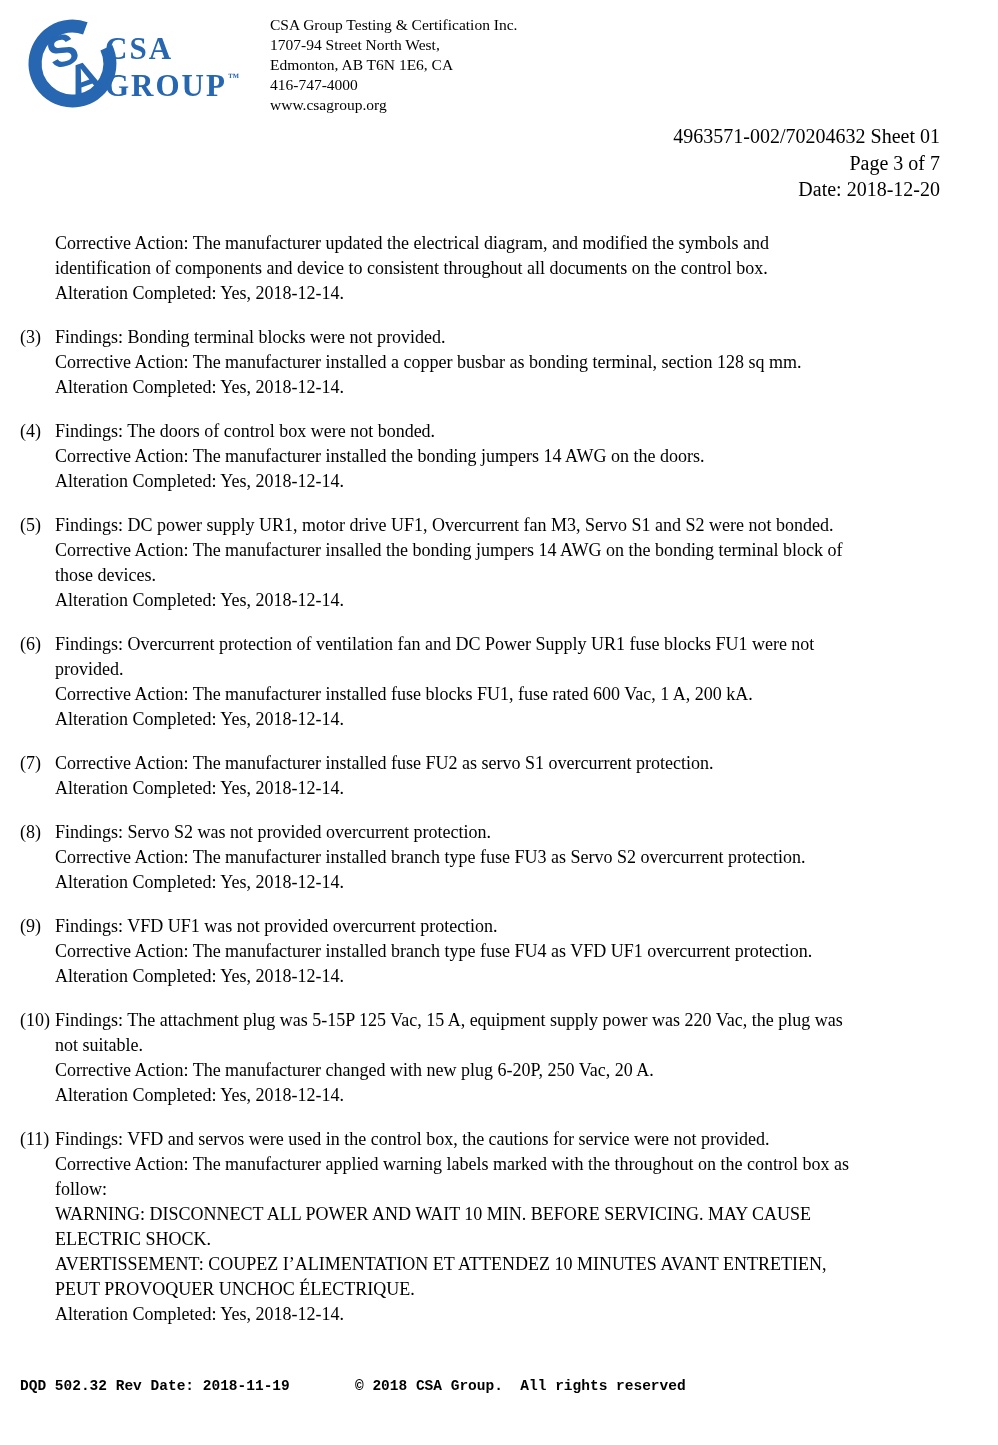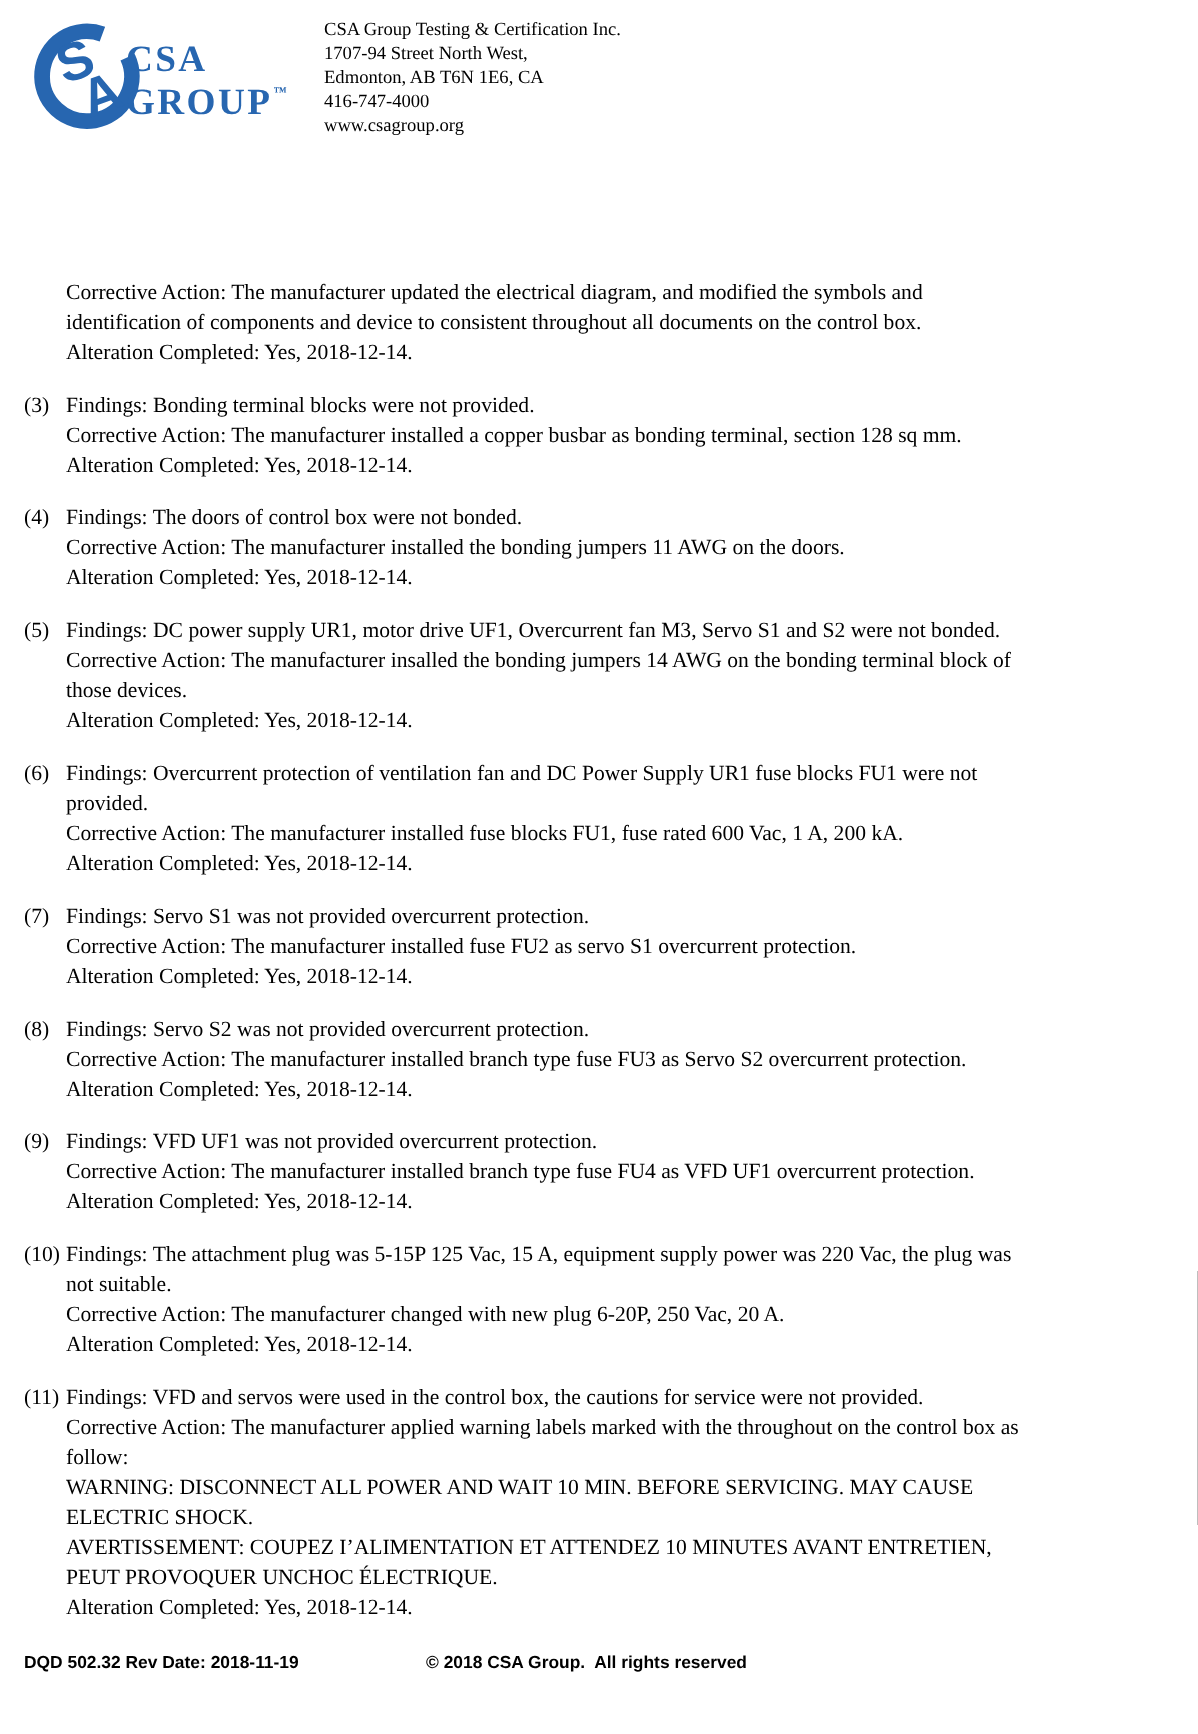--- a/index.html
+++ b/index.html
@@ -77,6 +77,11 @@
     <div>www.csagroup.org</div>
   </div>
 
+  <div class="docref">
+    <div>4963571-002/70204632 Sheet 01</div>
+    <div>Page 3 of 7</div>
+    <div>Date: 2018-12-20</div>
+  </div>
 
   <div class="body-text">
 

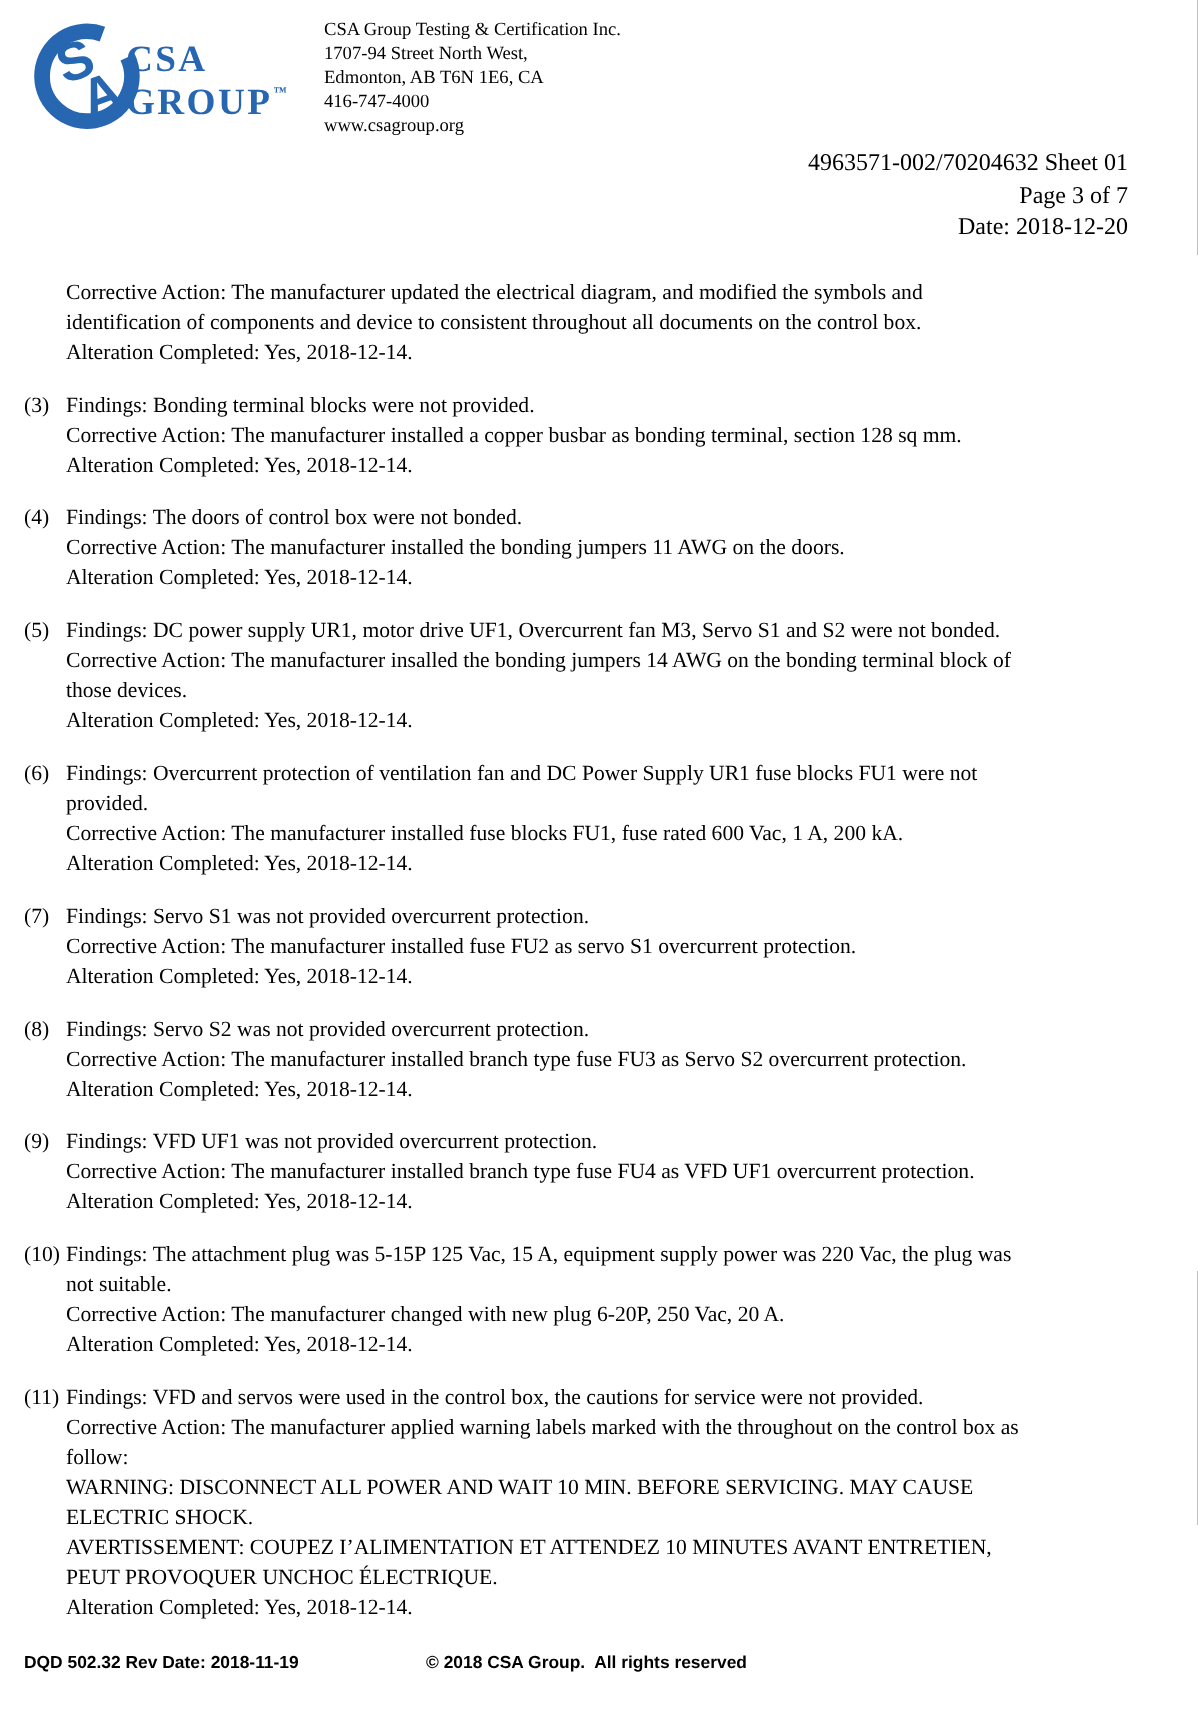--- a/index.html
+++ b/index.html
@@ -101,7 +101,7 @@
     <div class="item">
       <span class="marker">(4)</span>
       <div>Findings: The doors of control box were not bonded.</div>
-      <div>Corrective Action: The manufacturer installed the bonding jumpers 11 AWG on the doors.</div>
+      <div>Corrective Action: The manufacturer installed the bonding jumpers 14 AWG on the doors.</div>
       <div>Alteration Completed: Yes, 2018-12-14.</div>
     </div>
 

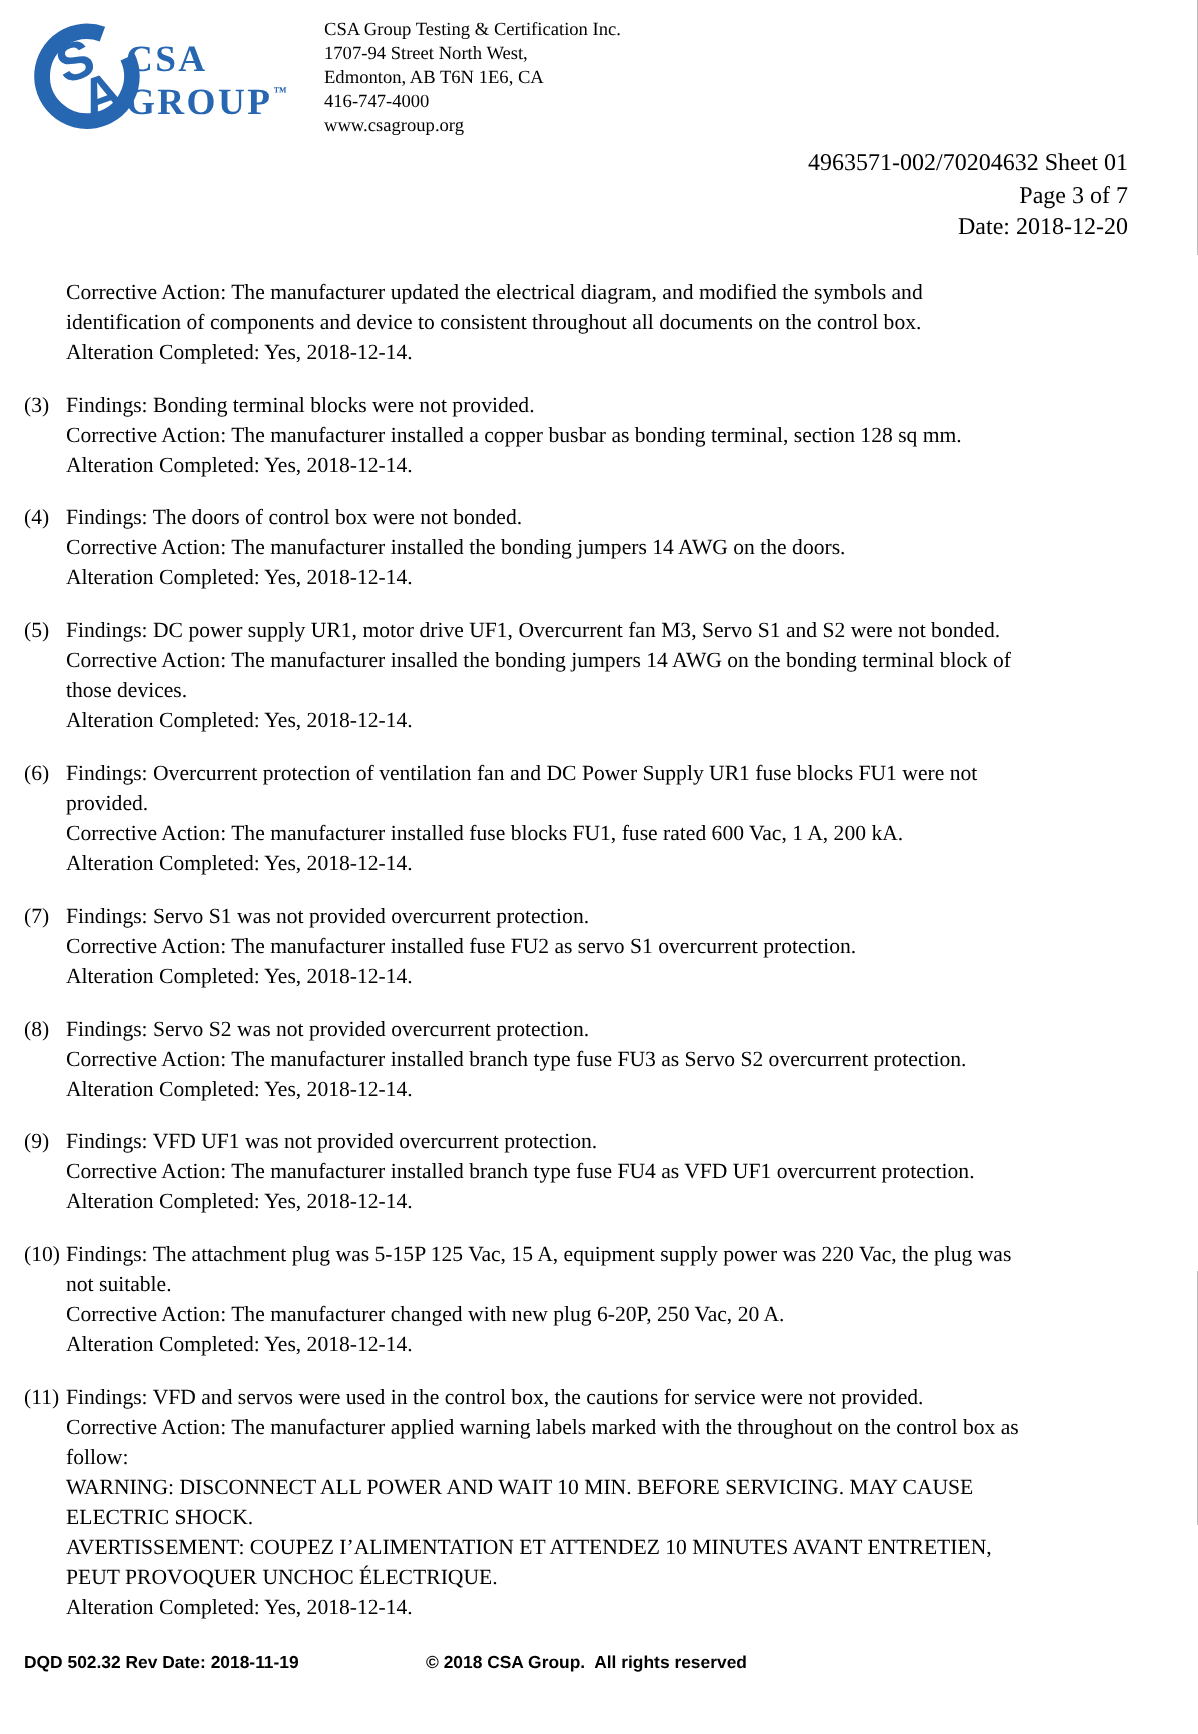--- a/index.html
+++ b/index.html
@@ -123,7 +123,6 @@
 
     <div class="item">
       <span class="marker">(7)</span>
-      <div>Findings: Servo S1 was not provided overcurrent protection.</div>
       <div>Corrective Action: The manufacturer installed fuse FU2 as servo S1 overcurrent protection.</div>
       <div>Alteration Completed: Yes, 2018-12-14.</div>
     </div>

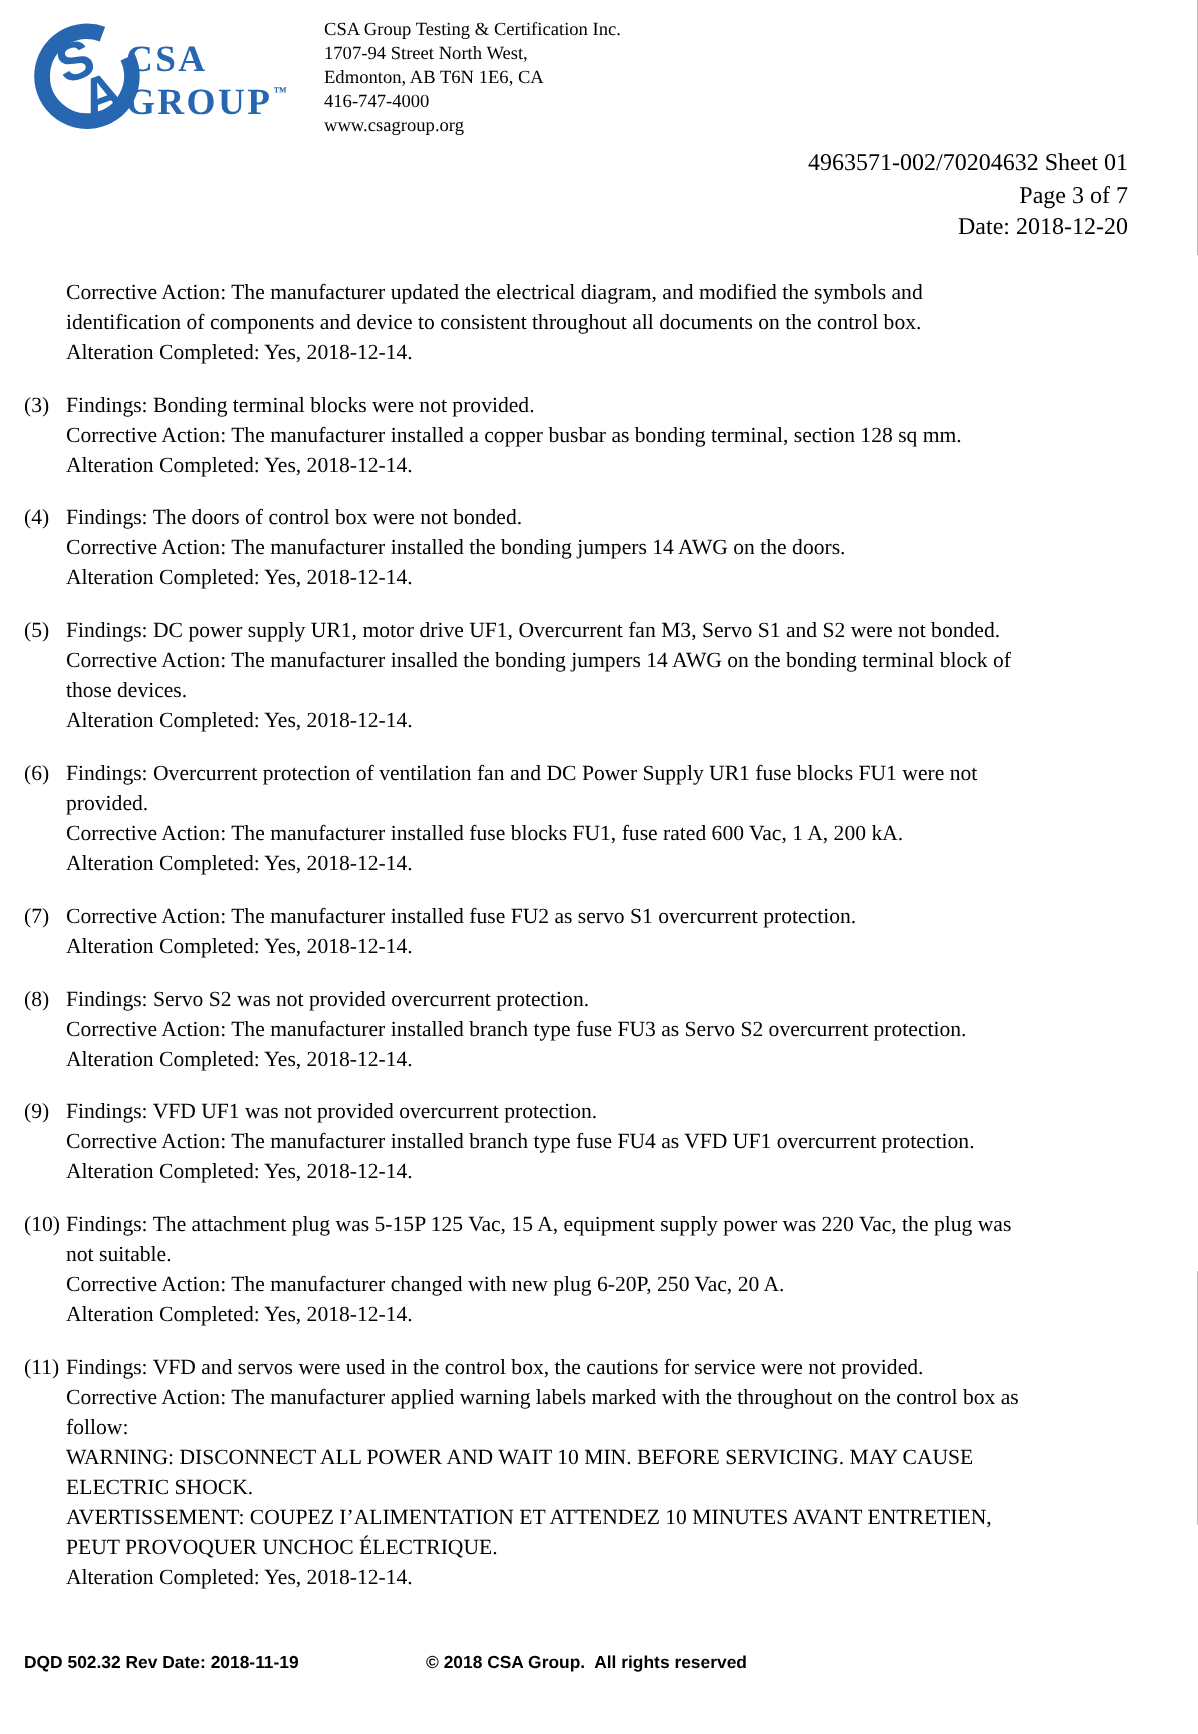--- a/index.html
+++ b/index.html
@@ -46,7 +46,7 @@
   
   .footer{
     position:absolute;left:20px;top:1378px;width:958px;height:22px;
-    font-family:Liberation Sans, sans-serif;
+    font-family:Liberation Mono, monospace;
     font-weight:bold;font-size:14.5px;color:#000;
   }
   .footer .copy{position:absolute;left:335px;top:0;white-space:pre;}

